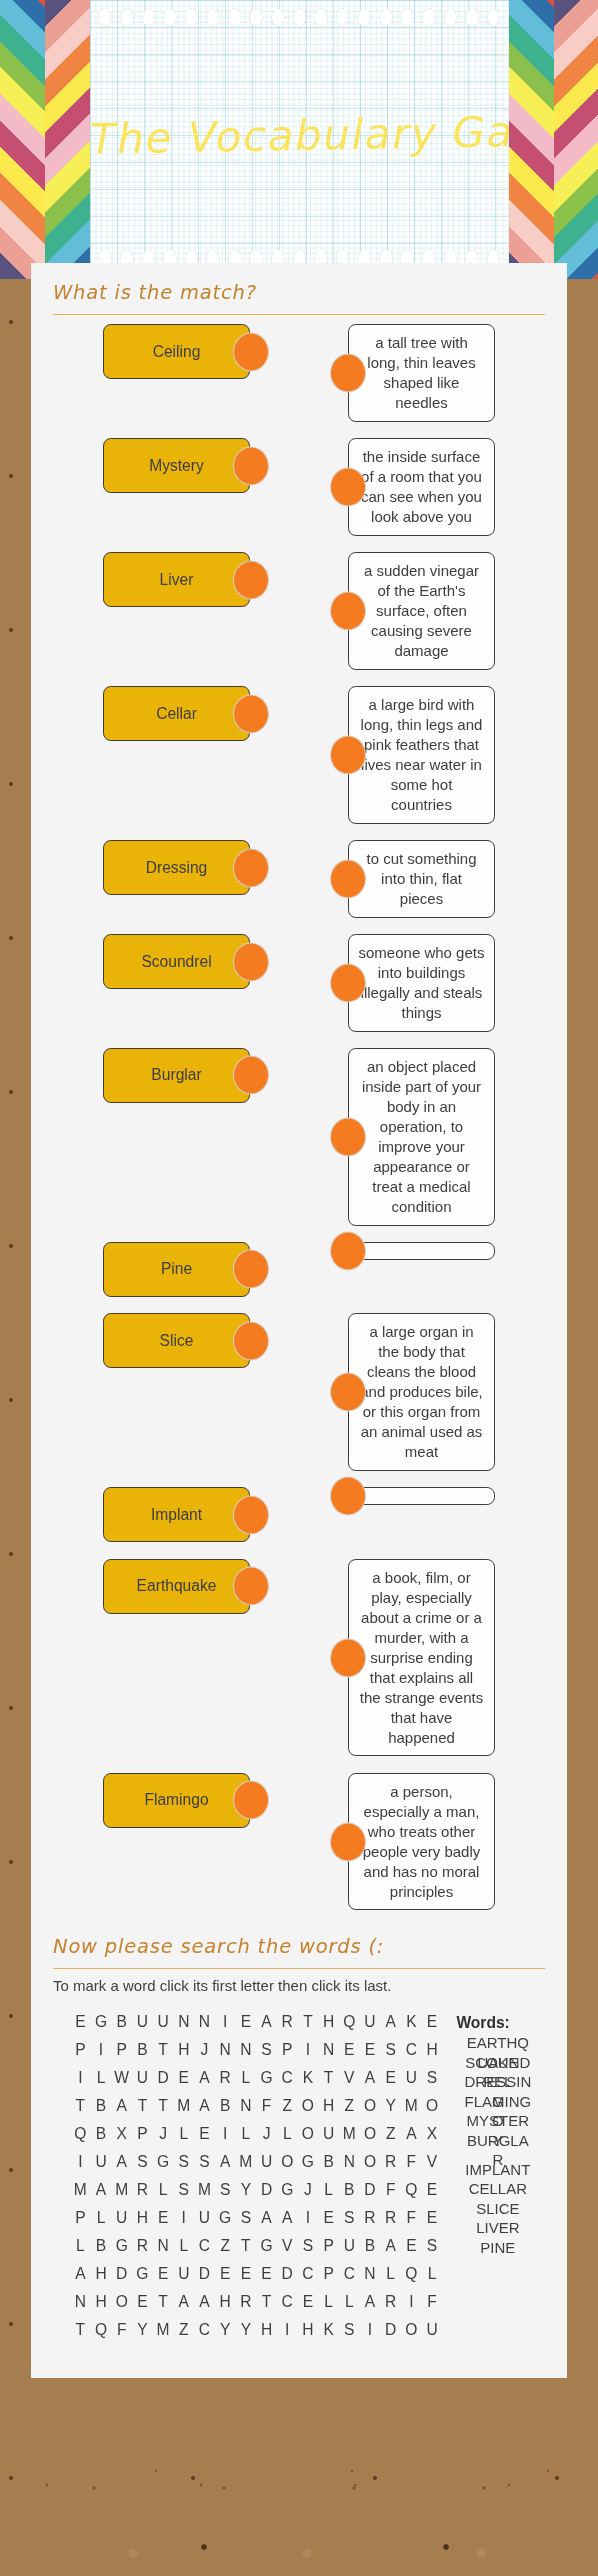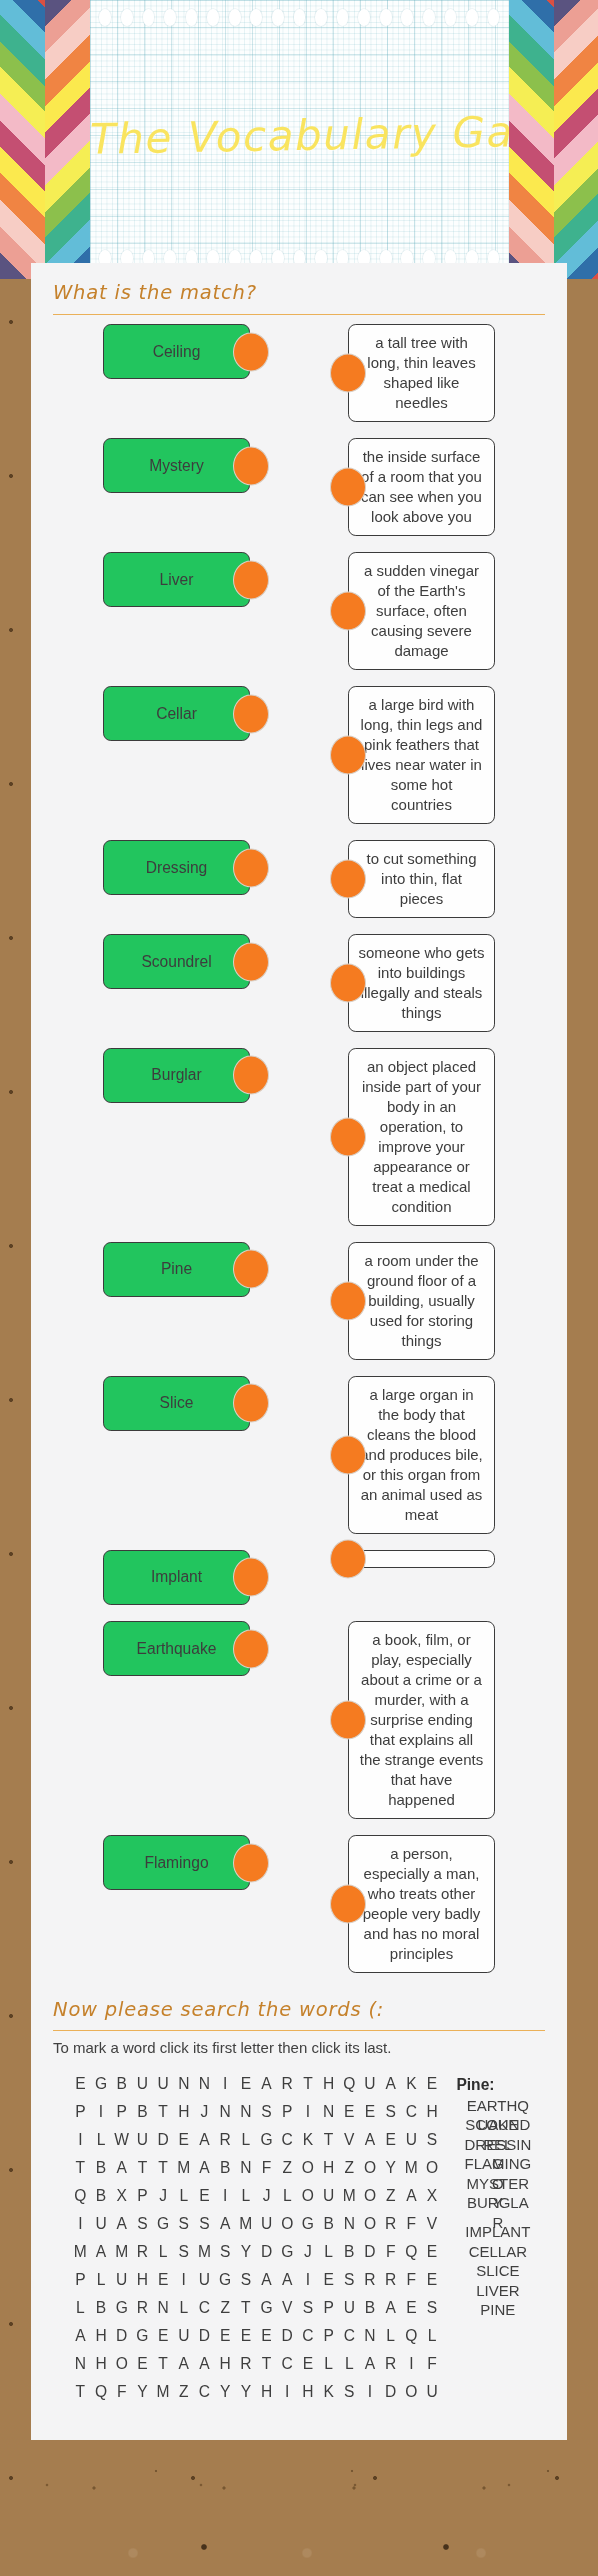--- a/index.html
+++ b/index.html
@@ -61,7 +61,7 @@
   .match-row{ display:flex; align-items:flex-start; margin-bottom:16.4px; }
   .word-box{
     position:relative; margin-left:50px; width:147px; height:55px; flex:0 0 auto;
-    background:#22c55e; border:1.6px solid #3b3b3b; border-radius:7.8px;
+    background:#eab308; border:1.6px solid #3b3b3b; border-radius:7.8px;
     display:flex; align-items:center; justify-content:center;
     font-size:15.6px; color:#3d3d3d;
   }

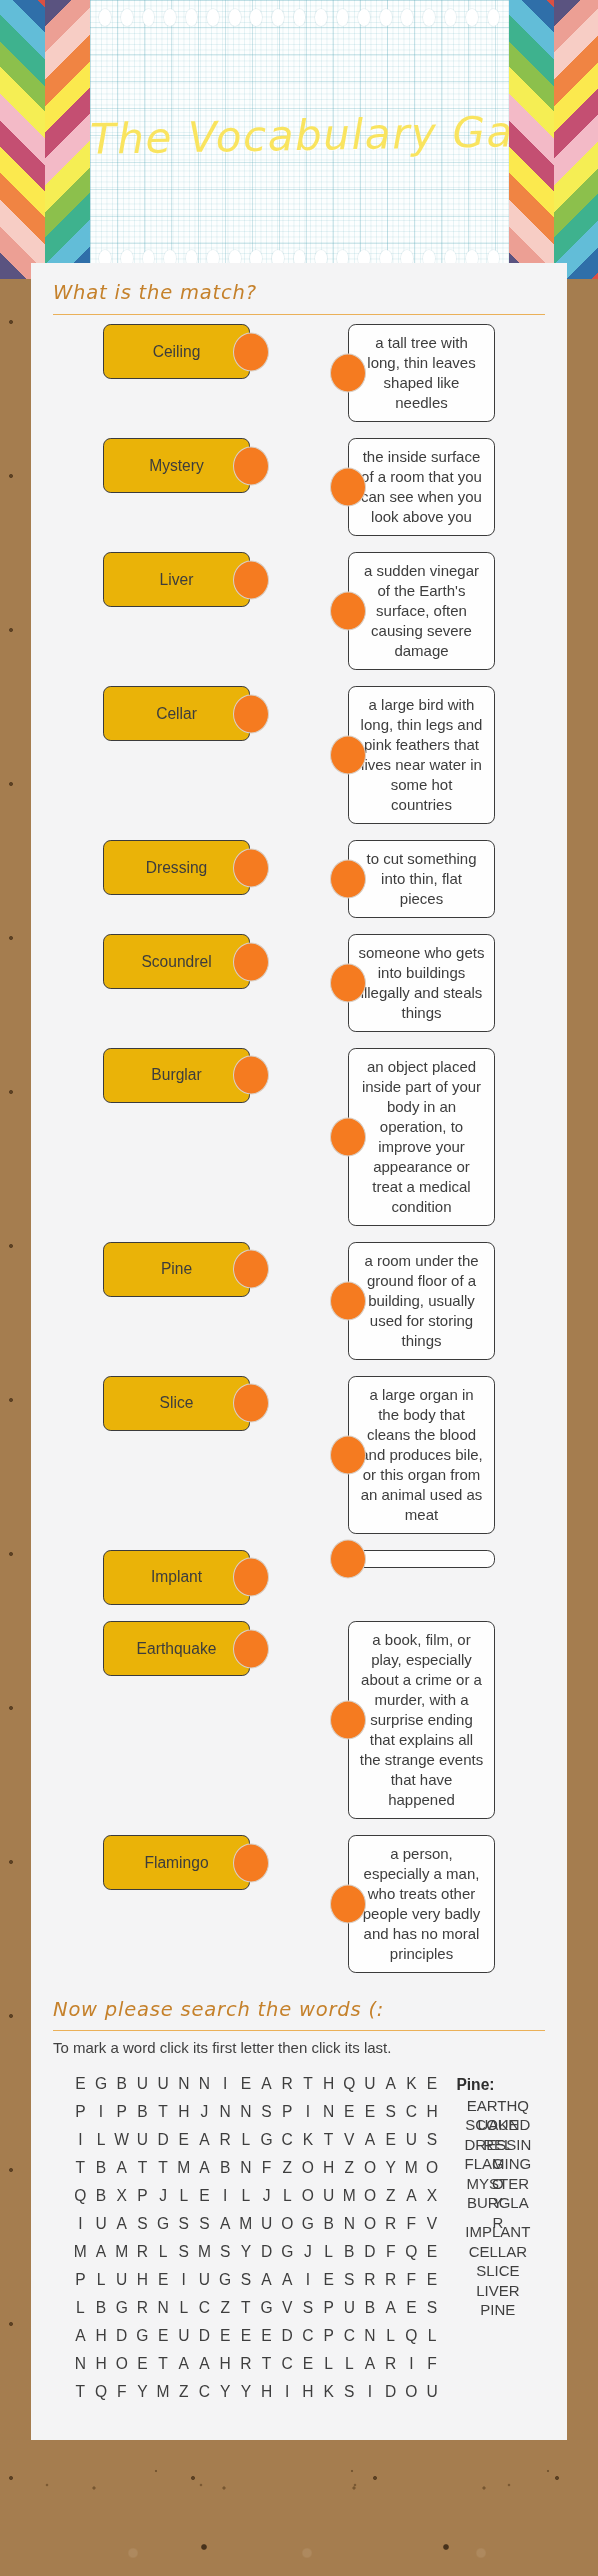--- a/index.html
+++ b/index.html
@@ -214,7 +214,7 @@
             <span>Pine</span>
             <div class="dot right" style="background: rgb(245, 123, 32);"></div>
           </div>
-          <div class="def-box"><span>a room under the ground floor of a building, usually used for storing things</span><div class="dot left" style="background: rgb(245, 123, 32);"></div></div>
+          <div class="def-box"><div class="dot left" style="background: rgb(245, 123, 32);"></div></div>
         </div>
         <div class="match-row">
           <div class="word-box">

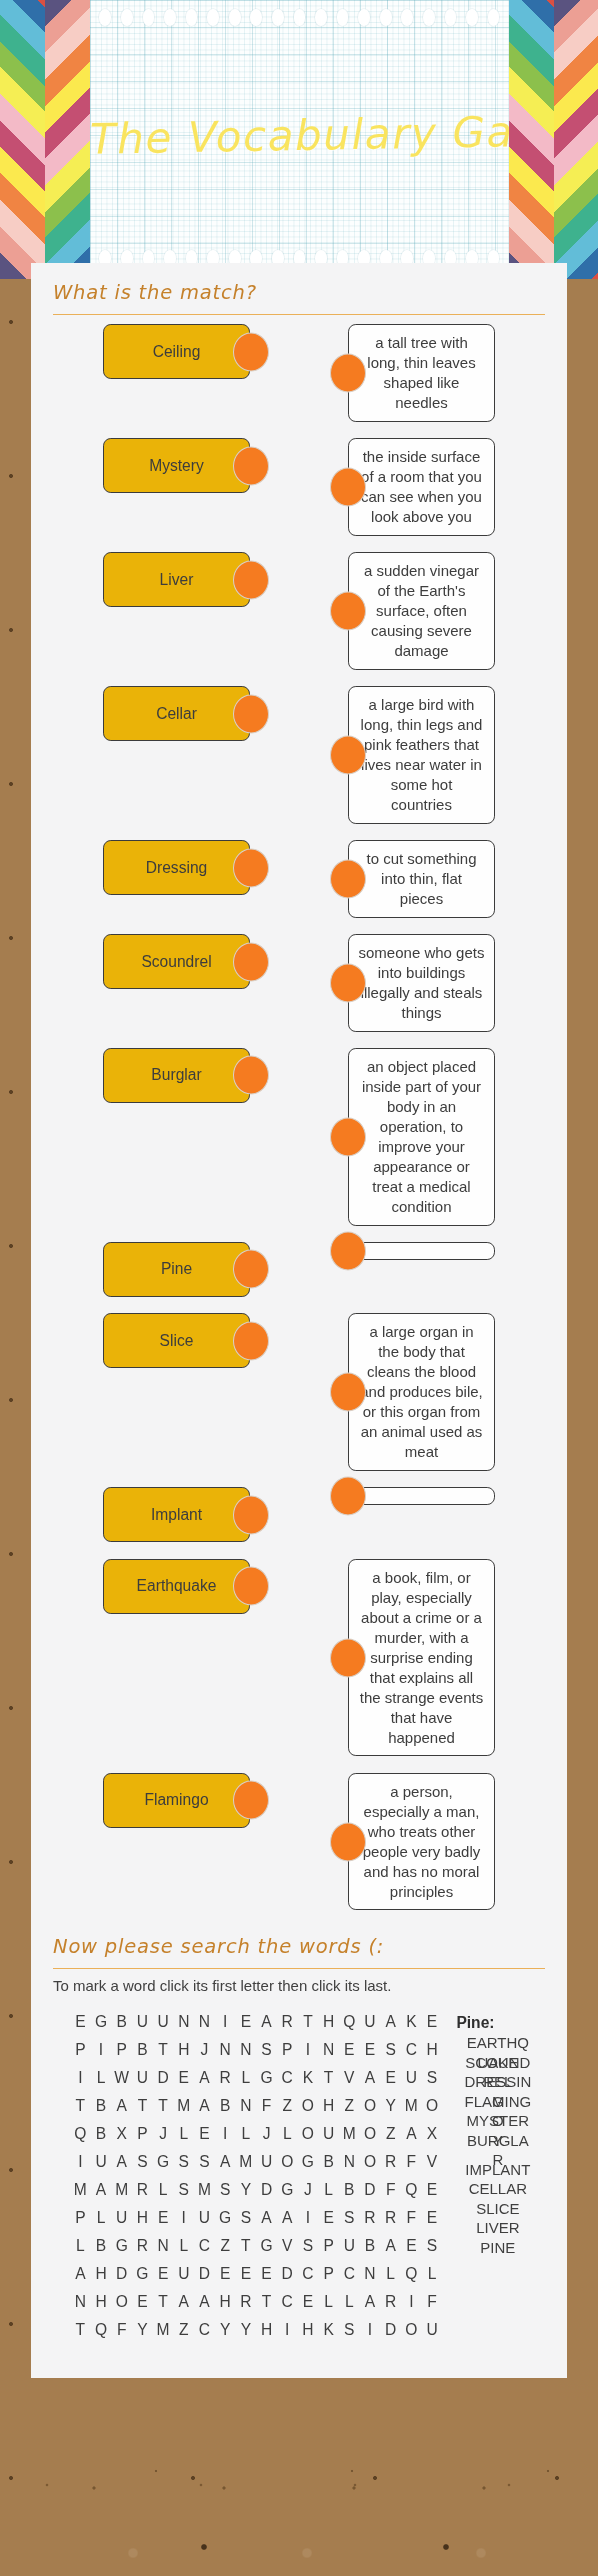--- a/index.html
+++ b/index.html
@@ -471,7 +471,7 @@
           <span>U</span>
         </div>
       <div class="words-panel">
-        <div class="words-label">Pine:</div>
+        <div class="words-label">Words:</div>
         <div id="word-chips">
             <div class="word-chip">EARTHQUAKE</div>
             <div class="word-chip">SCOUNDREL</div>

